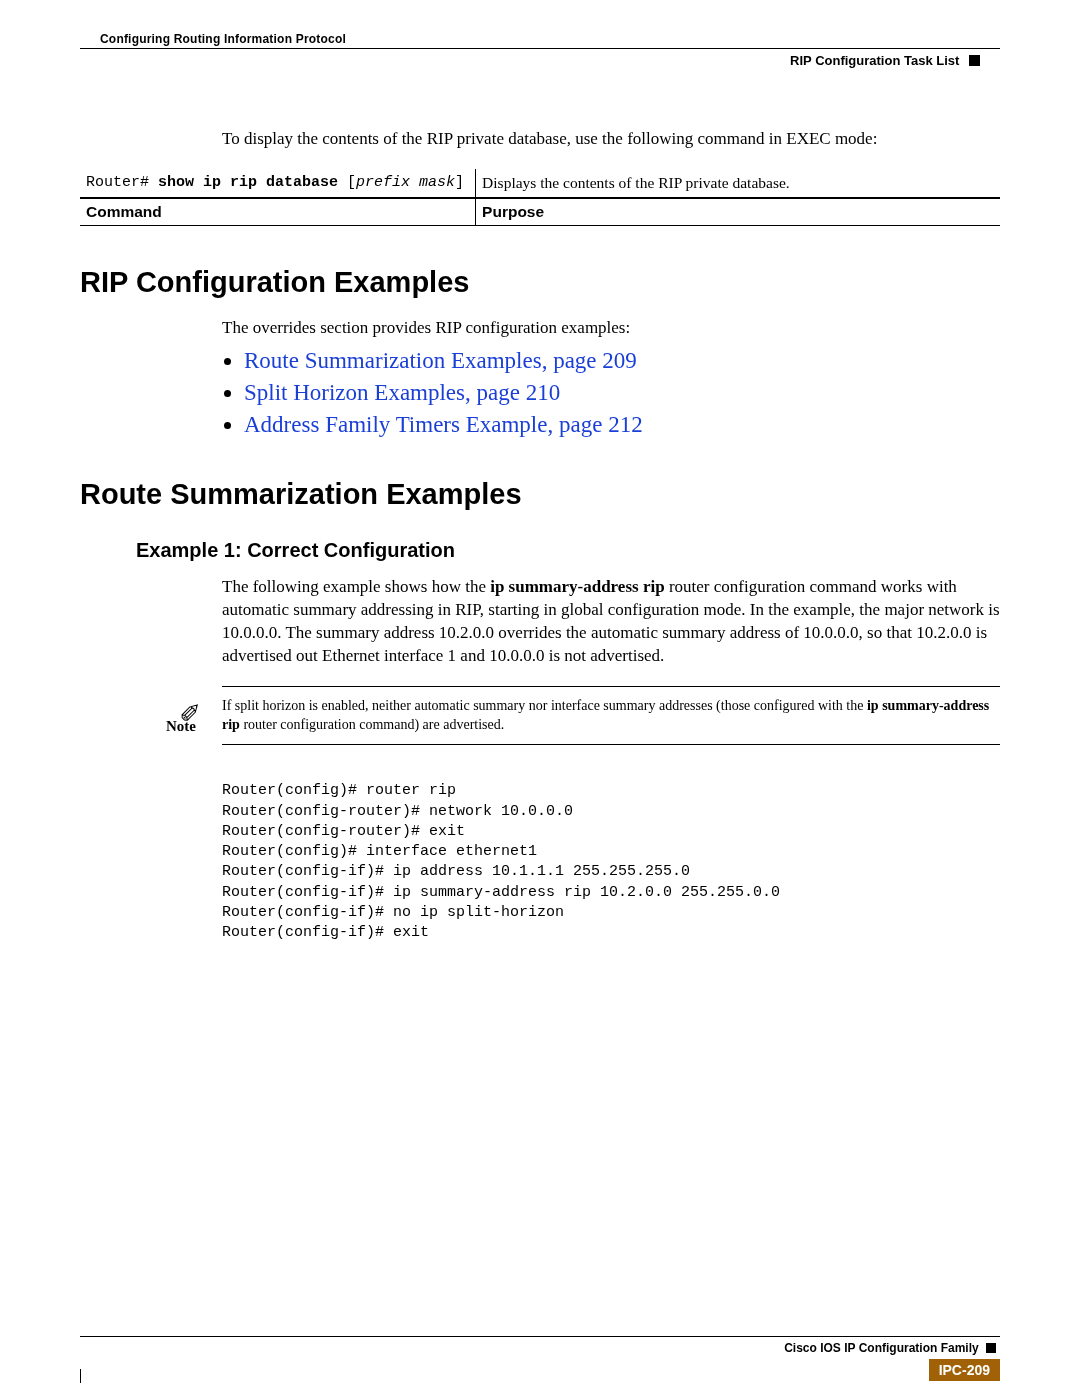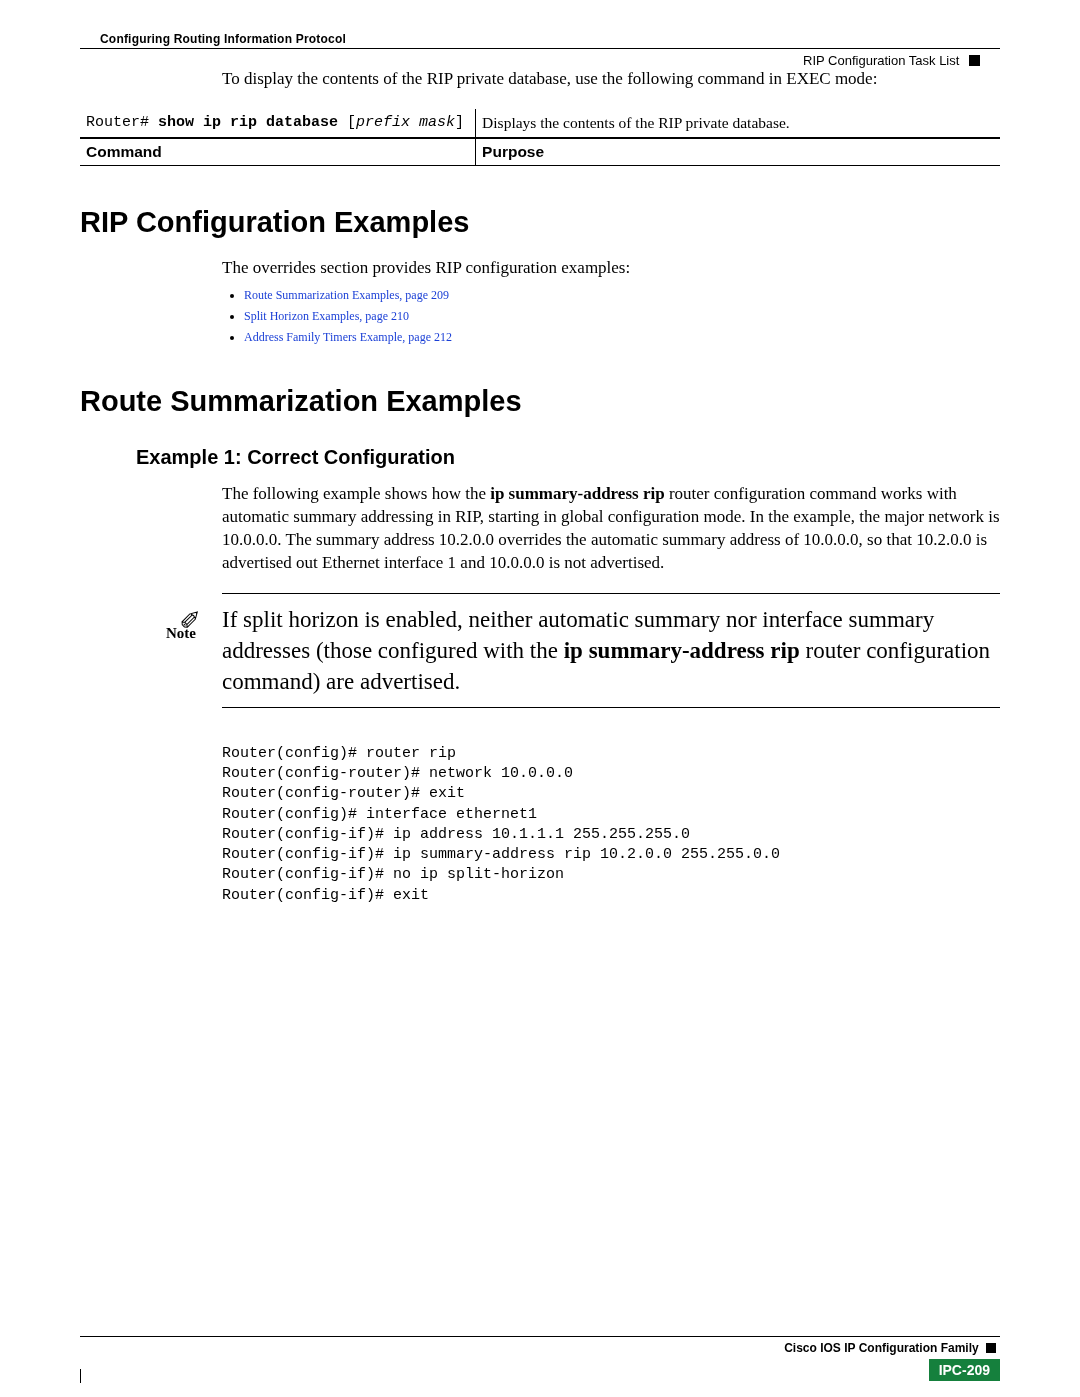--- a/index.html
+++ b/index.html
@@ -29,7 +29,7 @@
   }
   .running-head-right {
     font-family: Arial, Helvetica, sans-serif;
-    font-weight: normal;
+    font-weight: bold;
     font-size: 13px;
     text-align: right;
     padding-right: 20px;

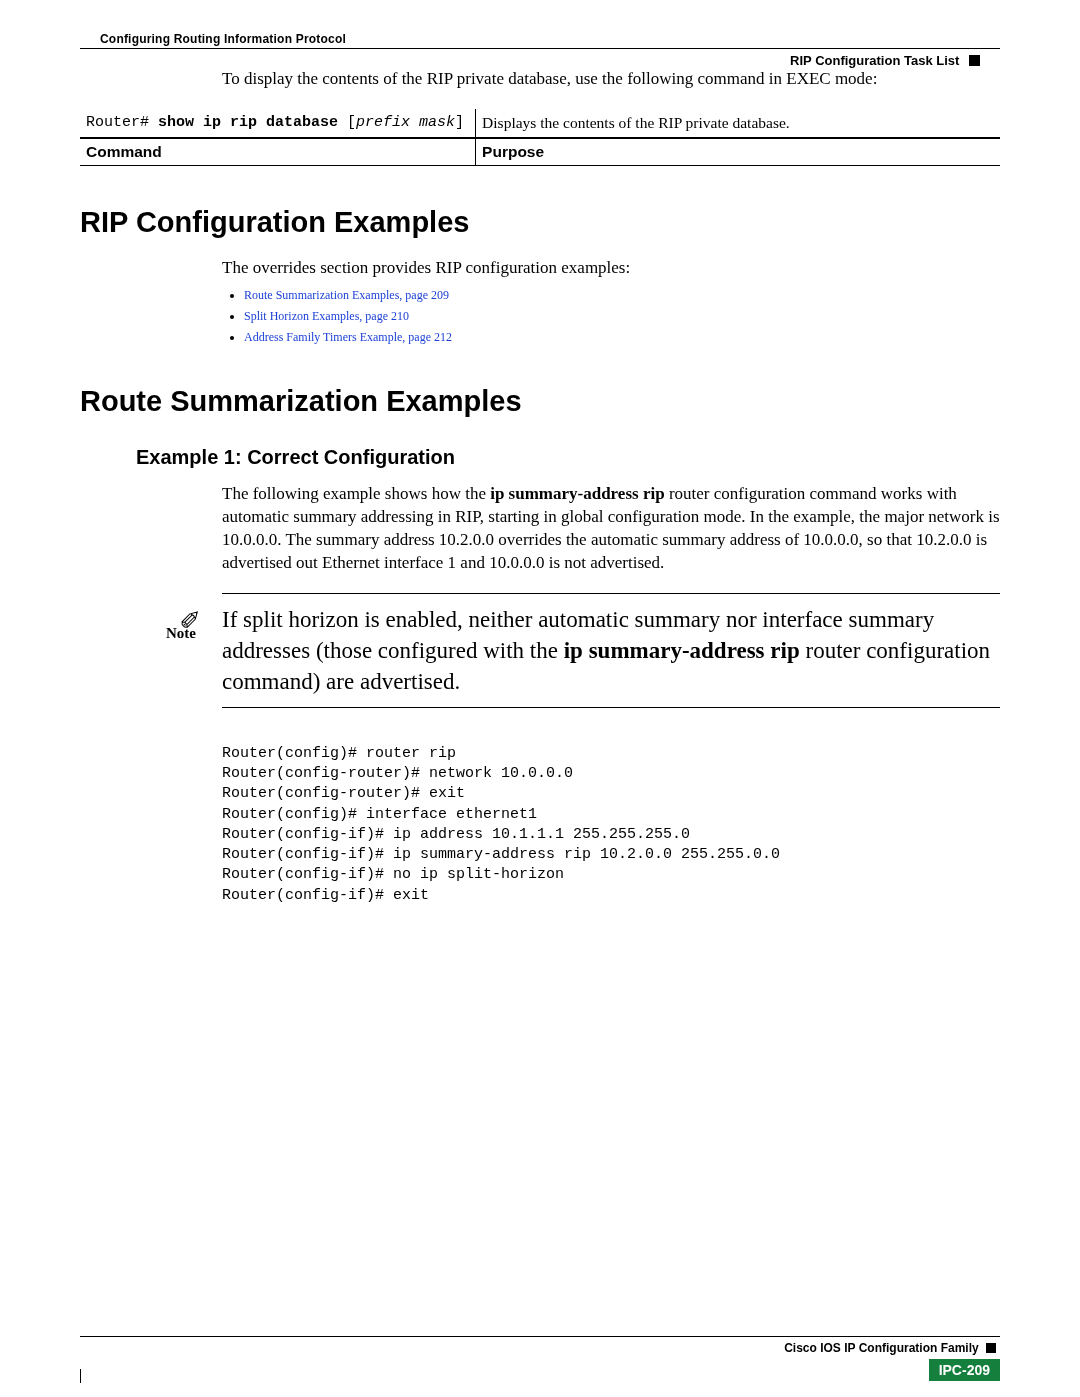--- a/index.html
+++ b/index.html
@@ -43,6 +43,7 @@
     margin-left: 6px;
   }
   .content {
+    margin-top: 60px;
   }
   .indent-block {
     margin-left: 142px;

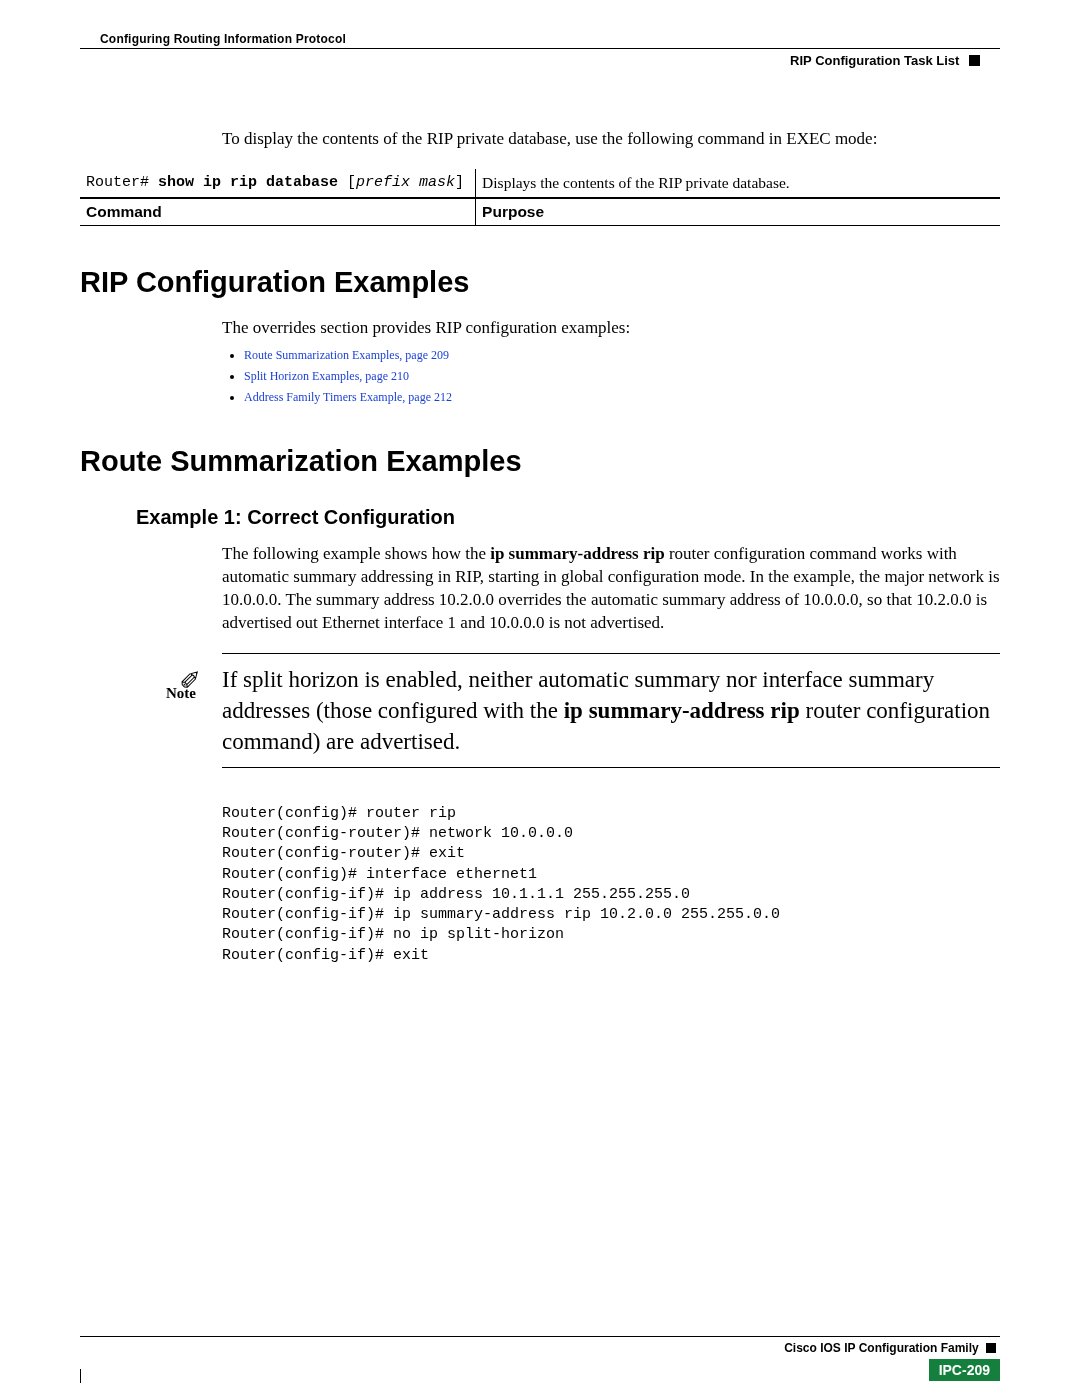--- a/index.html
+++ b/index.html
@@ -99,7 +99,7 @@
   }
   ul.links li {
     margin: 6px 0;
-    font-size: 12px;
+    font-size: 23px;
   }
   .link { color: #1a3fd6; }
   .inline-bold { font-weight: bold; }

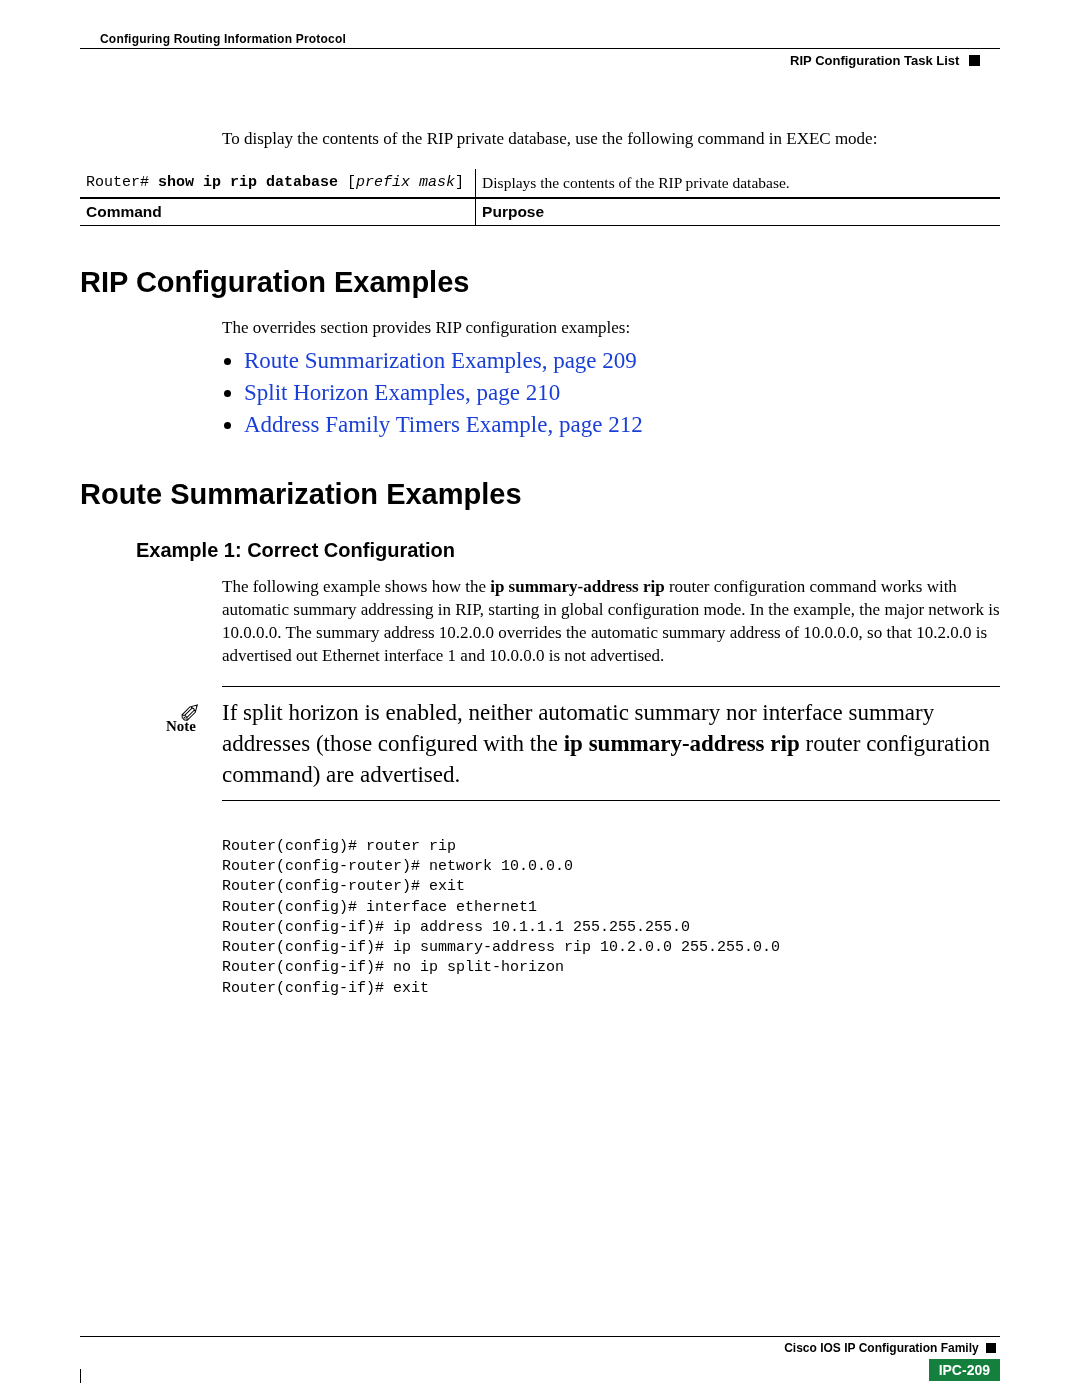--- a/index.html
+++ b/index.html
@@ -136,7 +136,7 @@
   }
   .note-body {
     flex: 1;
-    font-size: 23px;
+    font-size: 14px;
     line-height: 1.35;
   }
   .note-bottom-rule {

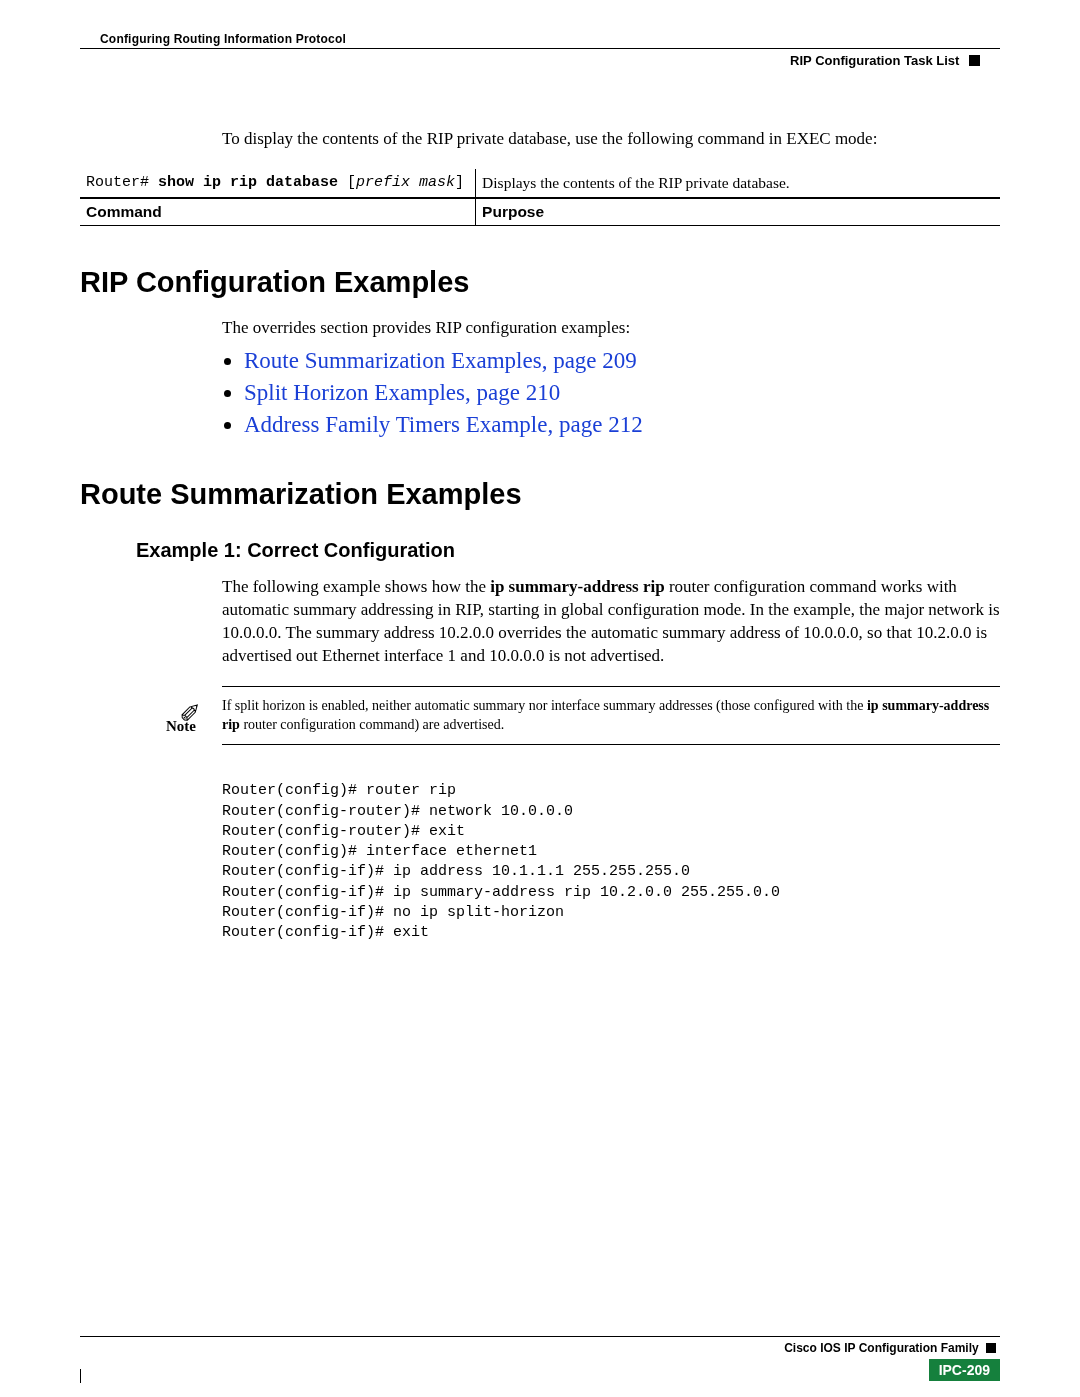--- a/index.html
+++ b/index.html
@@ -181,7 +181,7 @@
     position: absolute;
     right: 80px;
     bottom: 16px;
-    background: #15803d;
+    background: #a16207;
     color: #fff;
     font-family: Arial, Helvetica, sans-serif;
     font-weight: bold;

